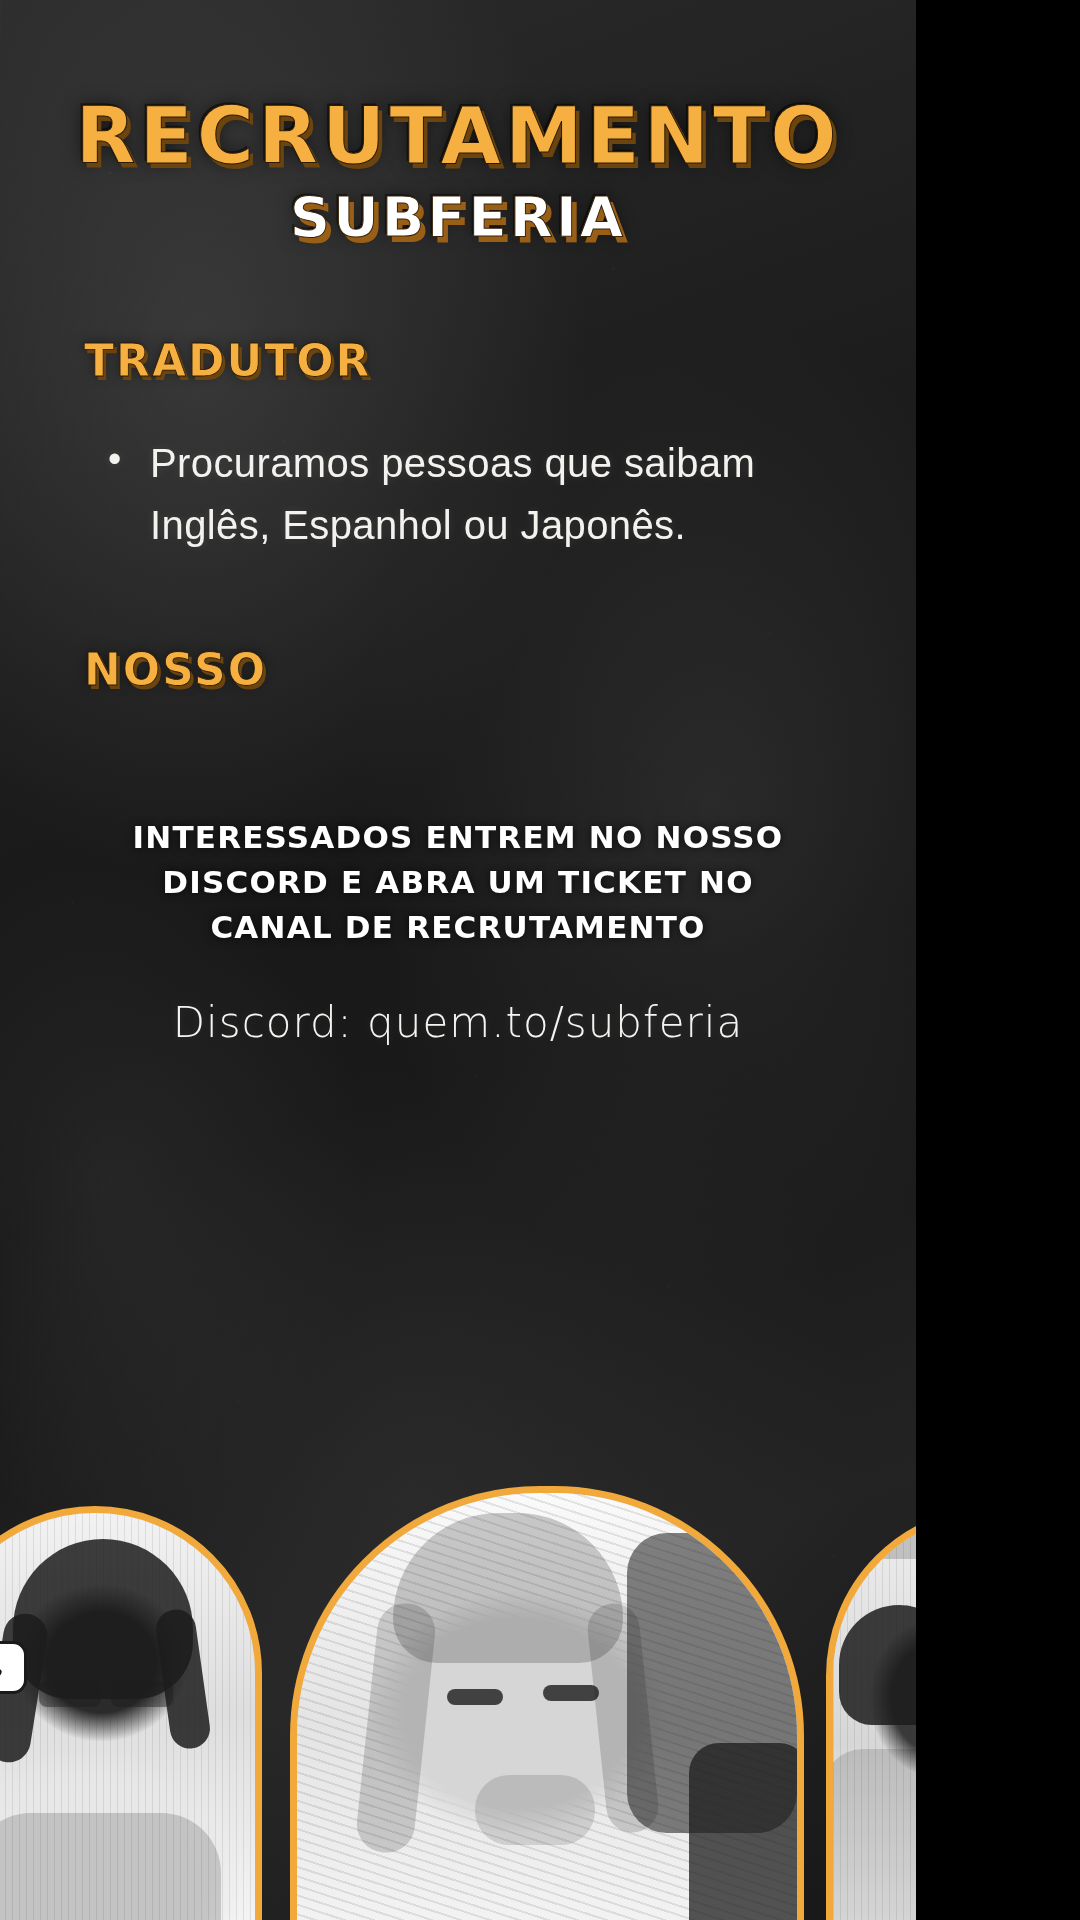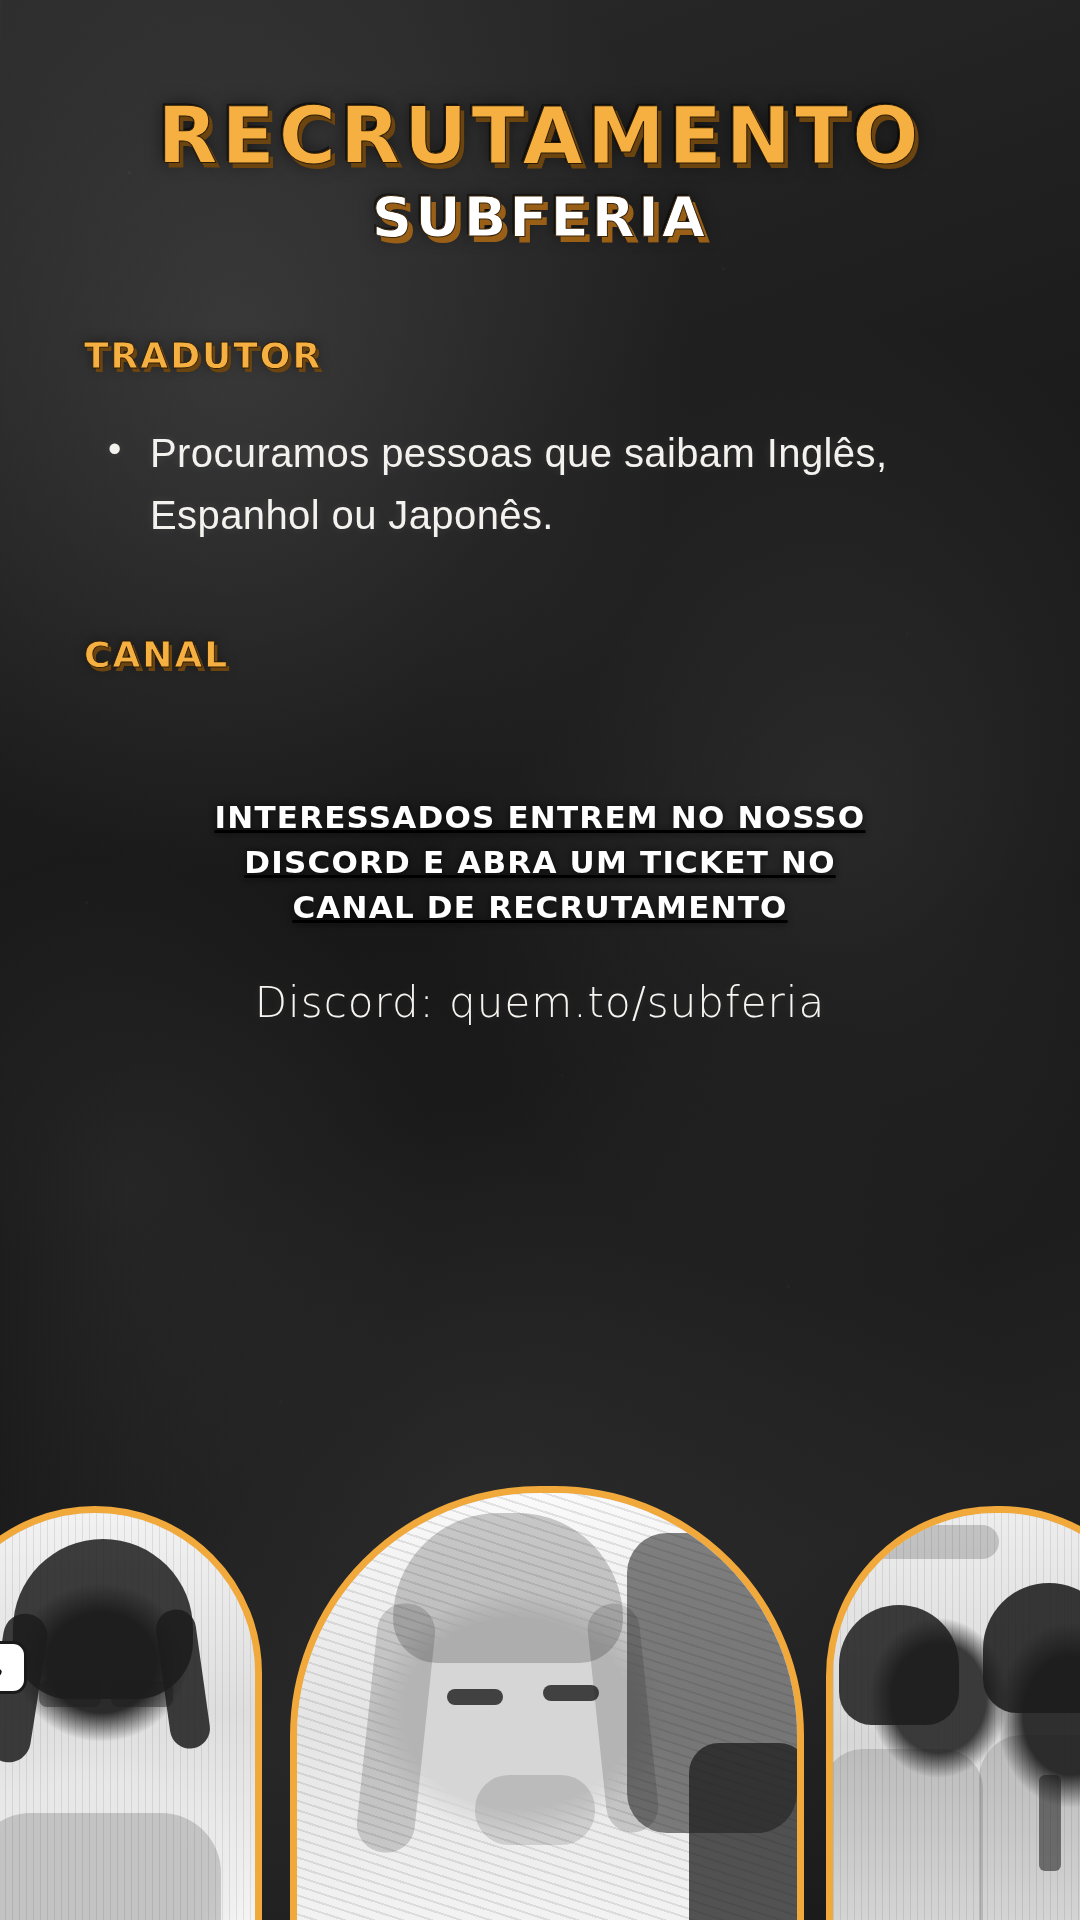--- a/index.html
+++ b/index.html
@@ -12,7 +12,7 @@
   }
   .poster {
     position: relative;
-    width: 1080px;
+    width: 916px;
     height: 1920px;
     overflow: hidden;
     background:

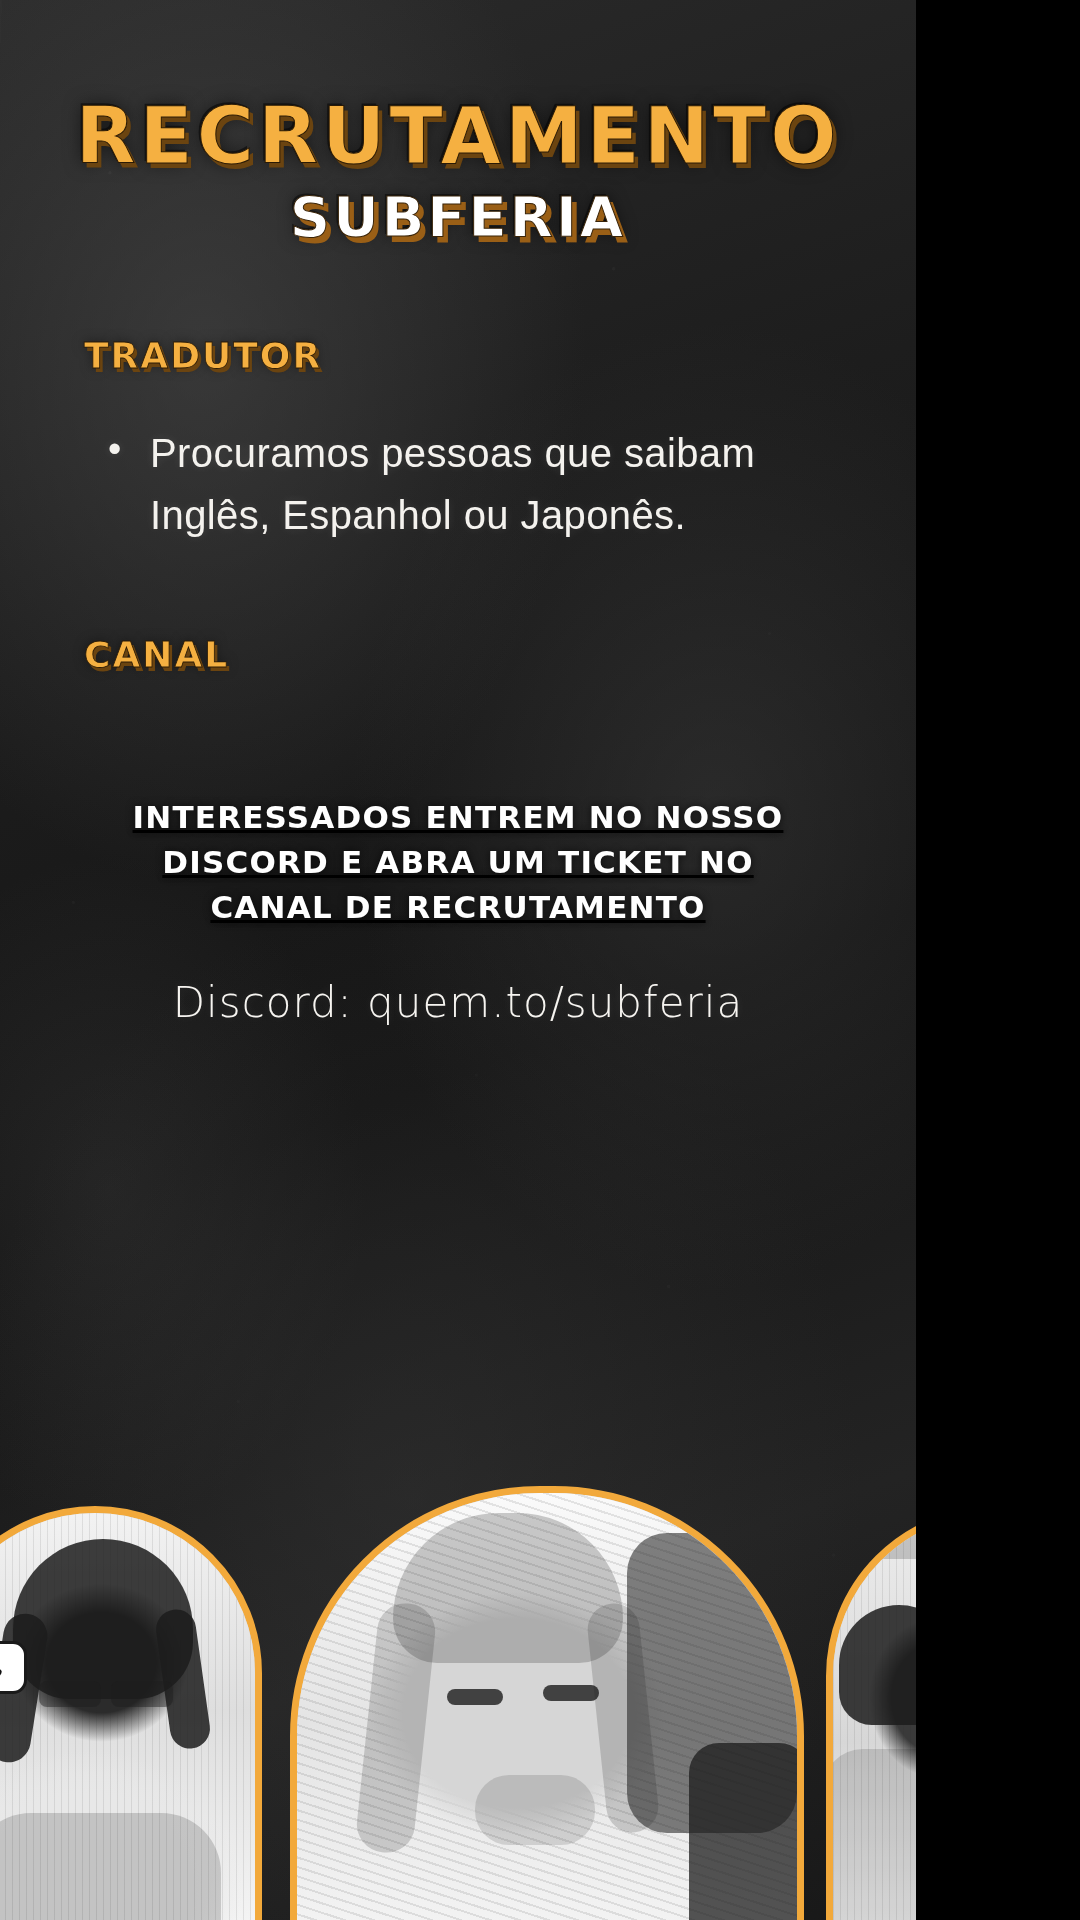--- a/index.html
+++ b/index.html
@@ -101,7 +101,7 @@
   .section-title {
     font-family: "DejaVu Sans", sans-serif;
     font-weight: bold;
-    font-size: 36px;
+    font-size: 44px;
     letter-spacing: 2px;
     color: #F5B041;
     margin: 0 0 0 28px;

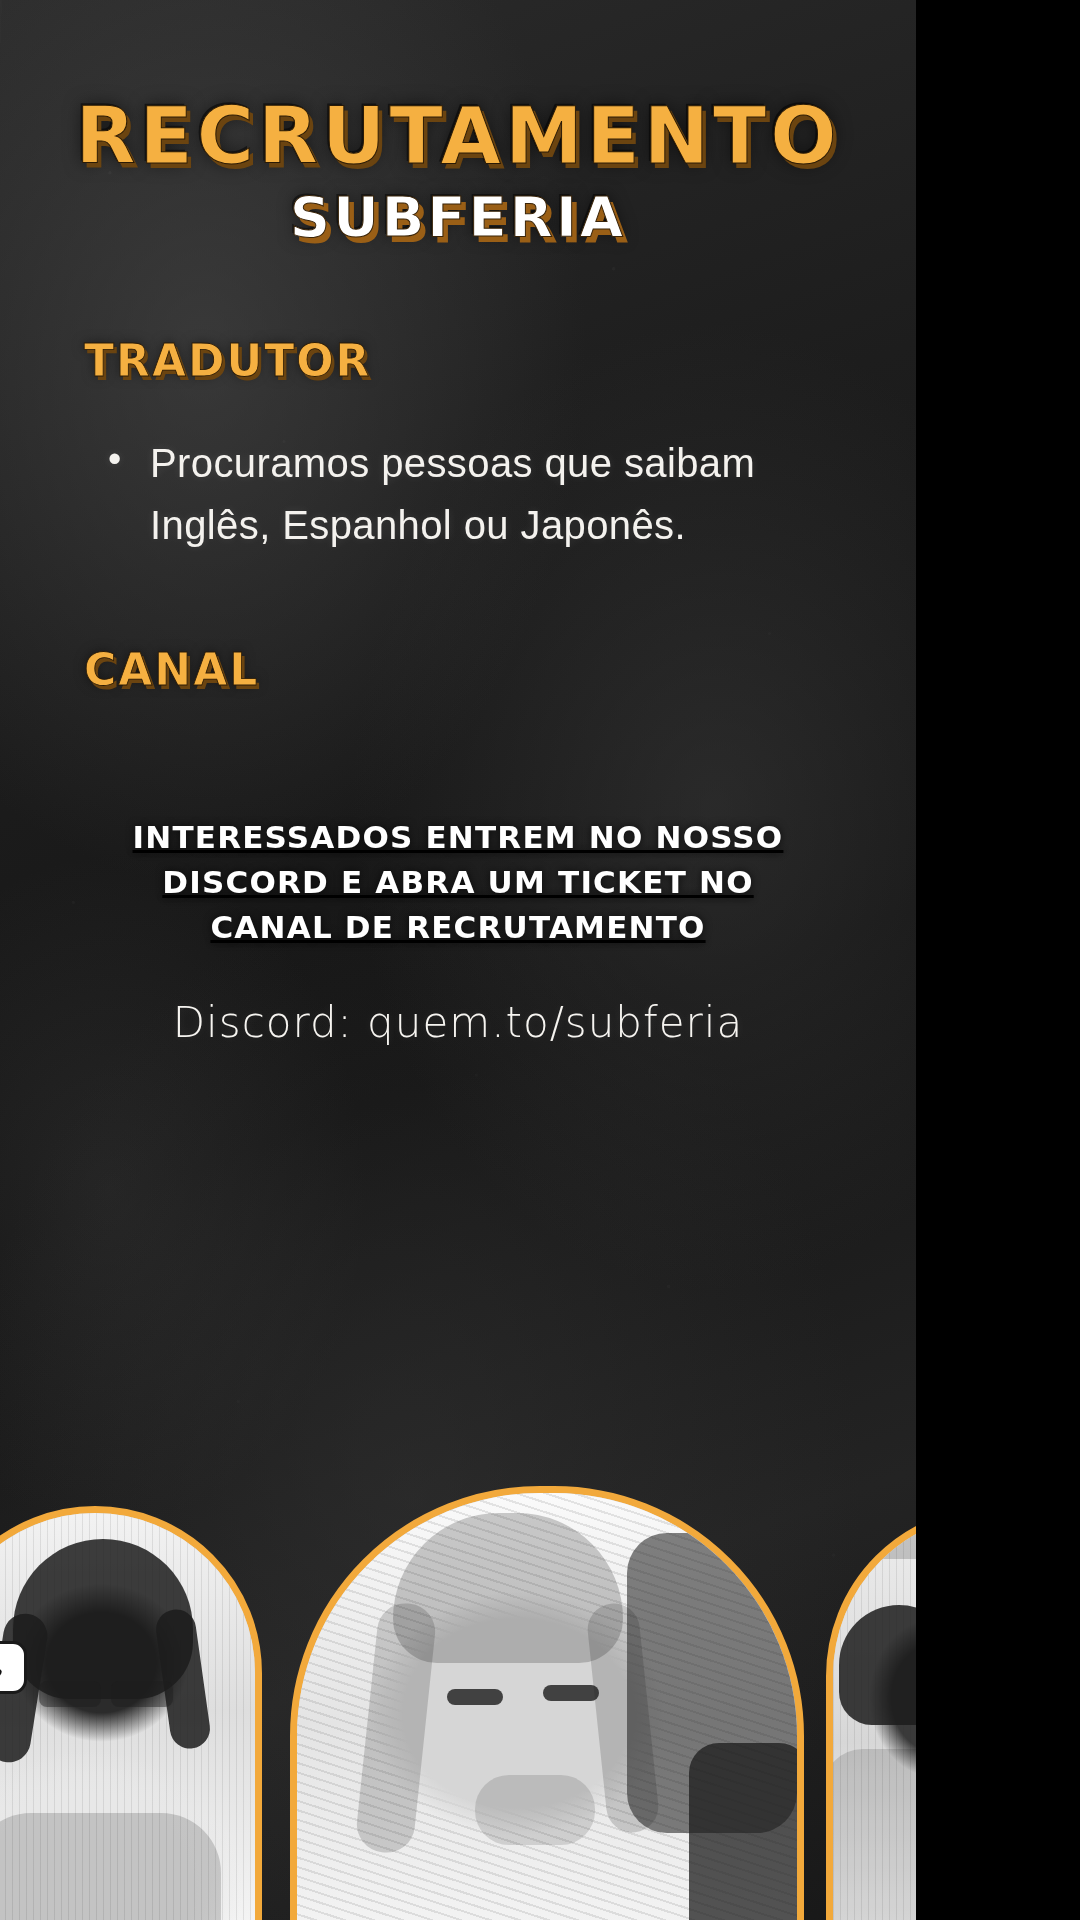--- a/index.html
+++ b/index.html
@@ -266,7 +266,7 @@
     </div>
 
     <div class="section">
-      <h3 class="section-title">CANAL</h3>
+      <h3 class="section-title">NOSSO</h3>
     </div>
 
     <div class="notice">

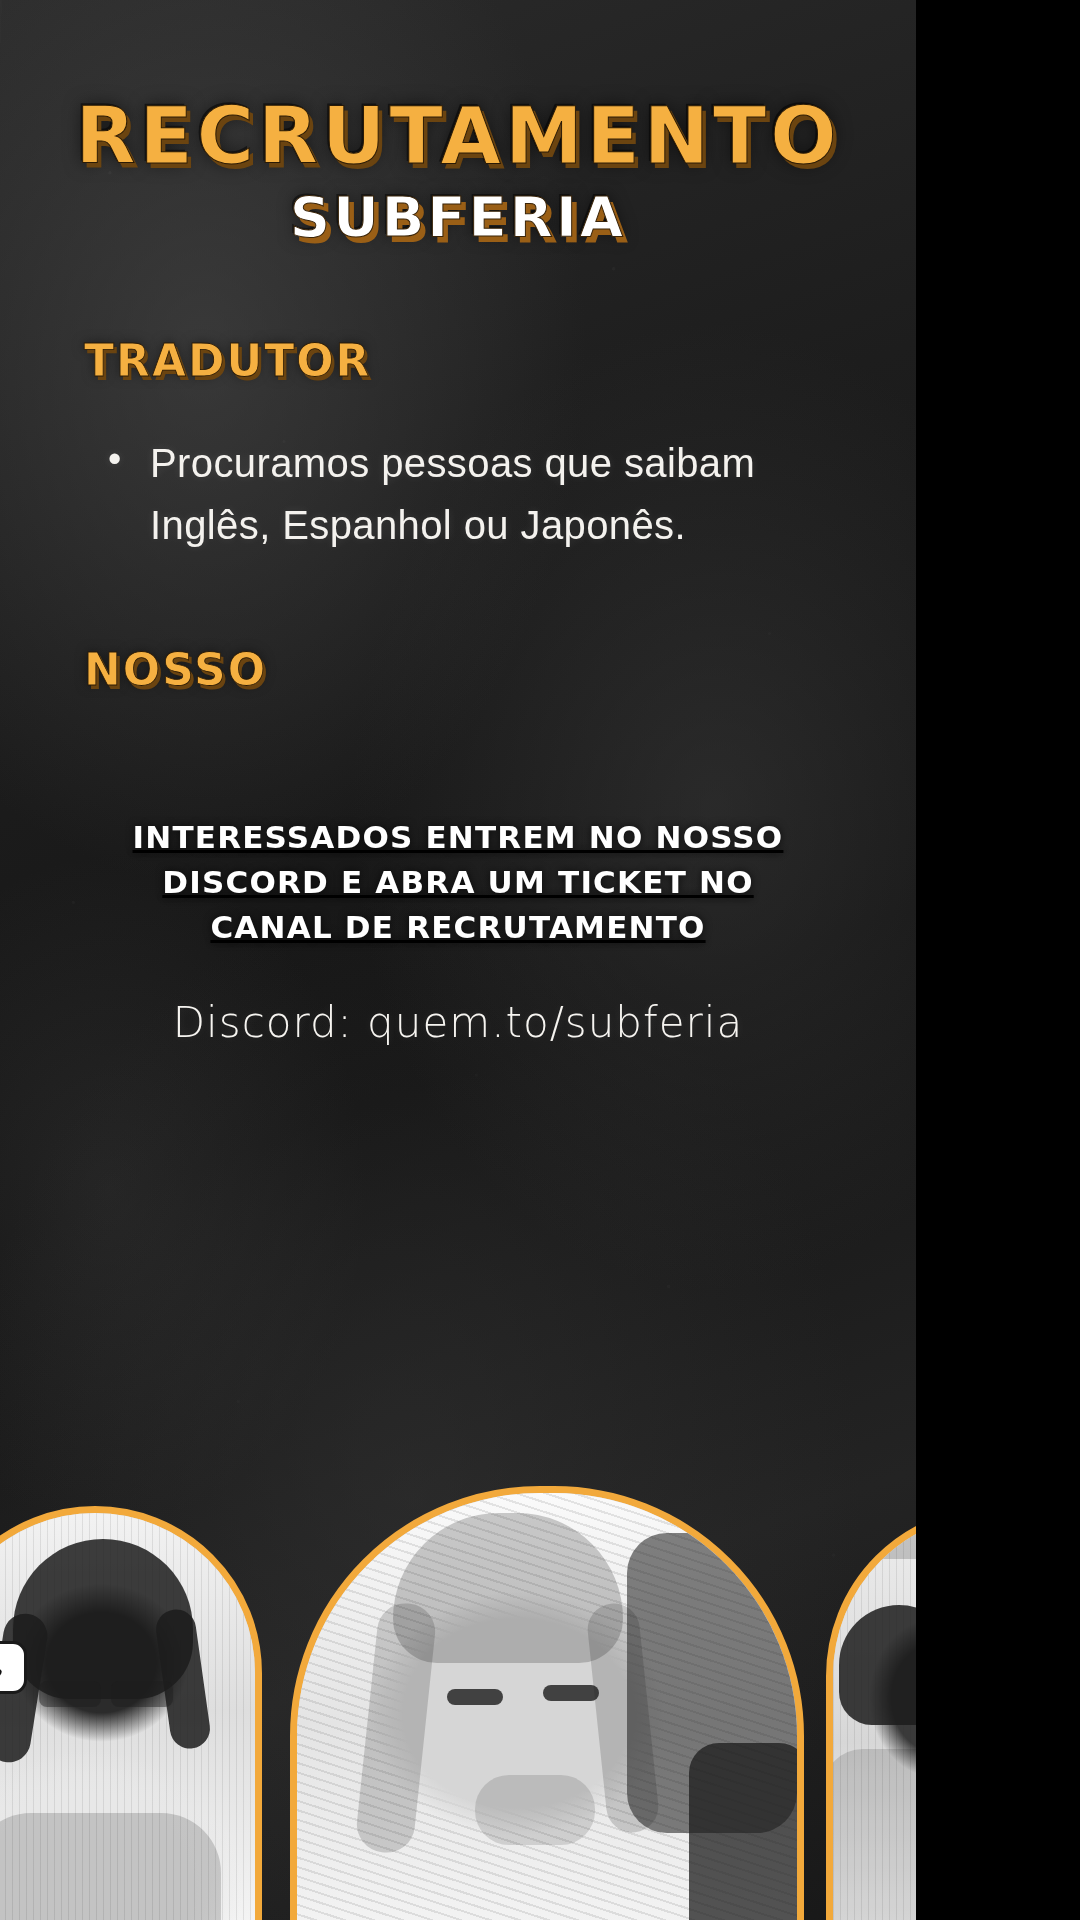--- a/index.html
+++ b/index.html
@@ -139,7 +139,6 @@
   .notice {
     margin-top: 120px;
     text-align: center;
-    text-decoration: underline;
   }
   .notice-line {
     font-family: "DejaVu Sans", sans-serif;

